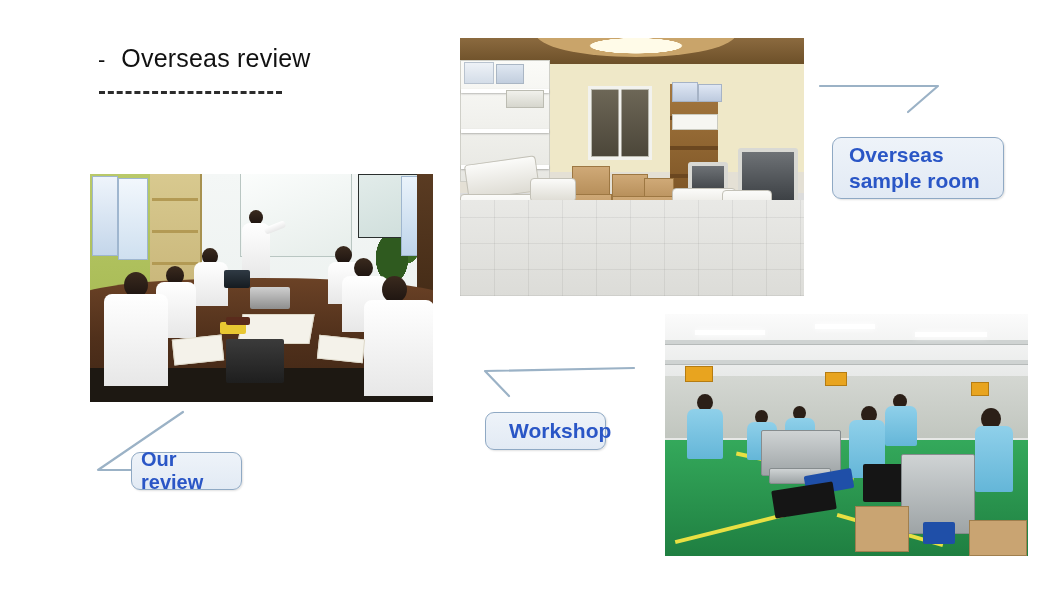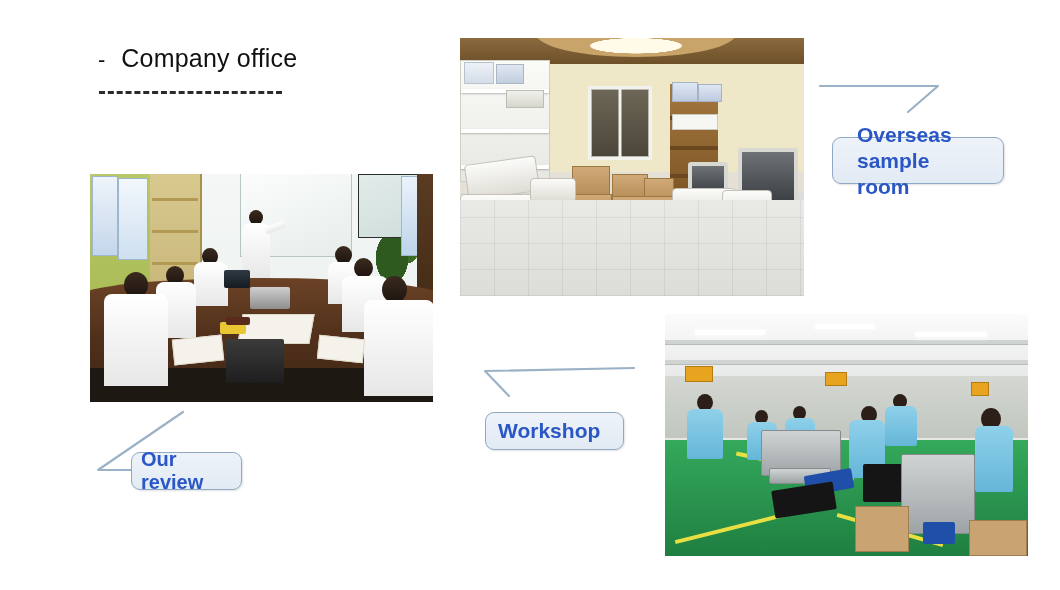--- a/index.html
+++ b/index.html
@@ -267,7 +267,7 @@
 
 <div id="heading">
   <span class="bullet">-</span>
-  <span class="title">Company office</span>
+  <span class="title">Overseas review</span>
 </div>
 <div id="heading-rule"></div>
 

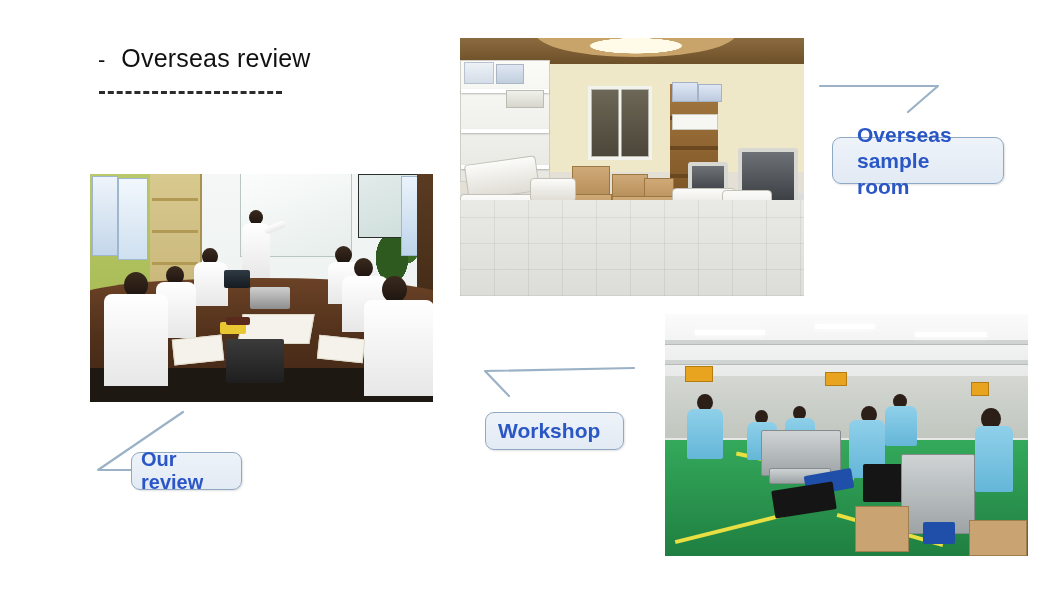--- a/index.html
+++ b/index.html
@@ -246,8 +246,8 @@
     box-shadow: 1px 1px 2px rgba(0,0,0,.12);
   }
   #callout-overseas {
-    left: 832px; top: 137px; width: 172px; height: 47px;
-    padding: 0 24px; font-size: 21px; line-height: 26px;
+    left: 832px; top: 137px; width: 172px; height: 62px;
+    padding: 0 16px; font-size: 21px; line-height: 26px;
     align-items: center;
   }
   #callout-workshop {

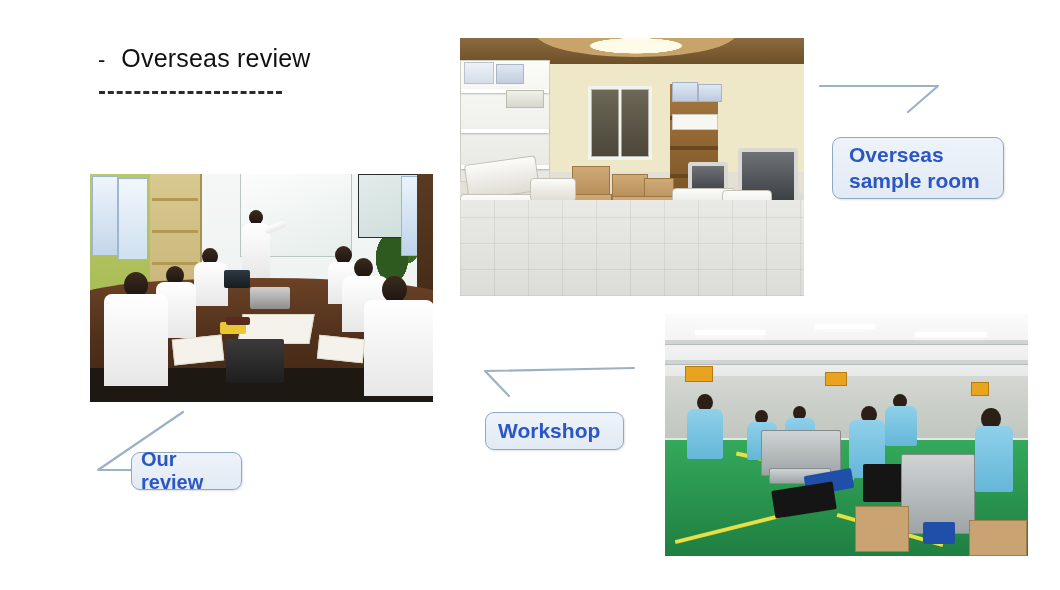--- a/index.html
+++ b/index.html
@@ -251,8 +251,8 @@
     align-items: center;
   }
   #callout-workshop {
-    left: 485px; top: 412px; width: 139px; height: 38px;
-    padding: 0 12px; font-size: 21px;
+    left: 485px; top: 412px; width: 121px; height: 38px;
+    padding: 0 23px; font-size: 21px;
   }
   #callout-office {
     left: 131px; top: 452px; width: 111px; height: 38px;

